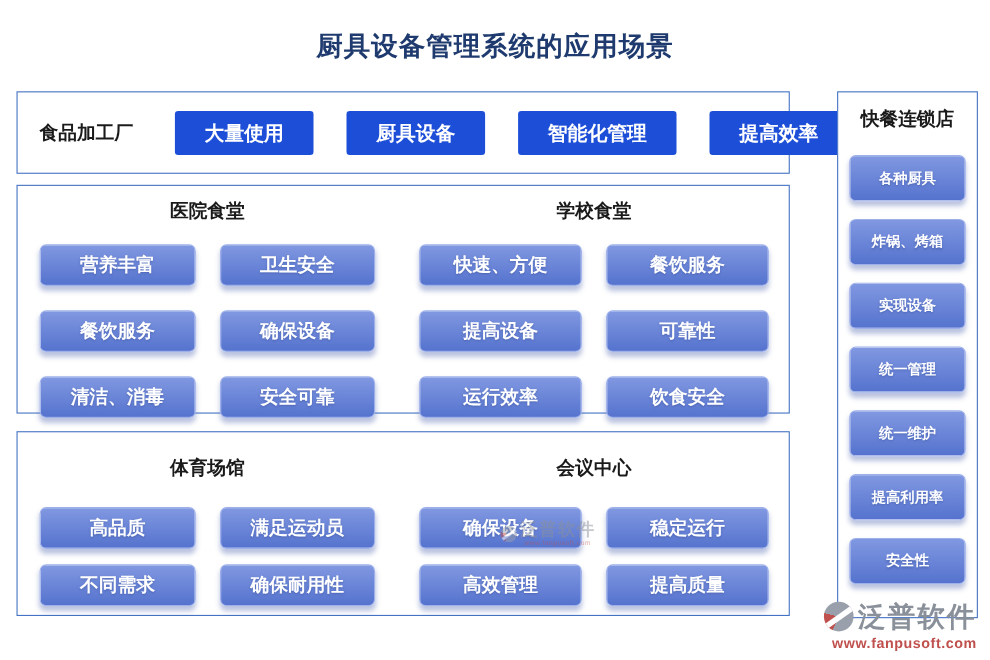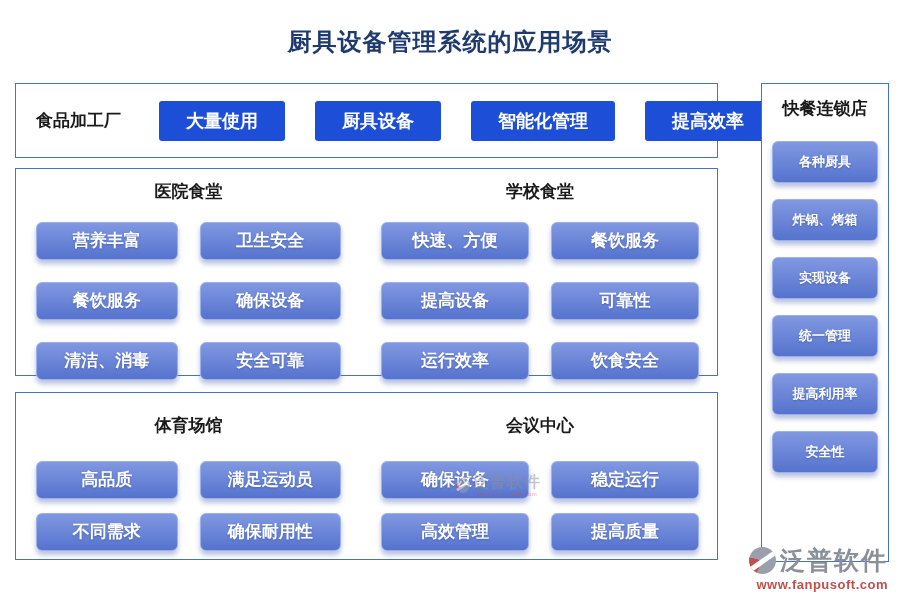--- a/index.html
+++ b/index.html
@@ -137,6 +137,7 @@
       <span class="pill">炸锅、烤箱</span>
       <span class="pill">实现设备</span>
       <span class="pill">统一管理</span>
+      <span class="pill">统一维护</span>
       <span class="pill">提高利用率</span>
       <span class="pill">安全性</span>
     </div>

